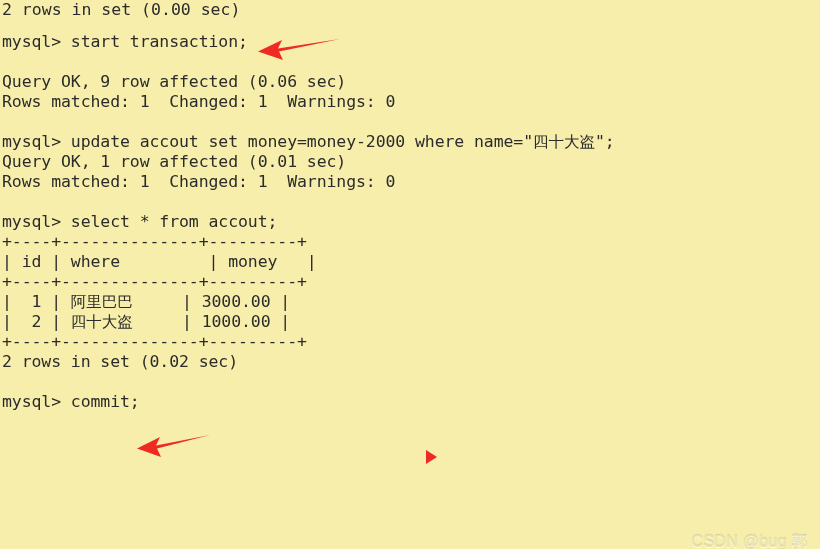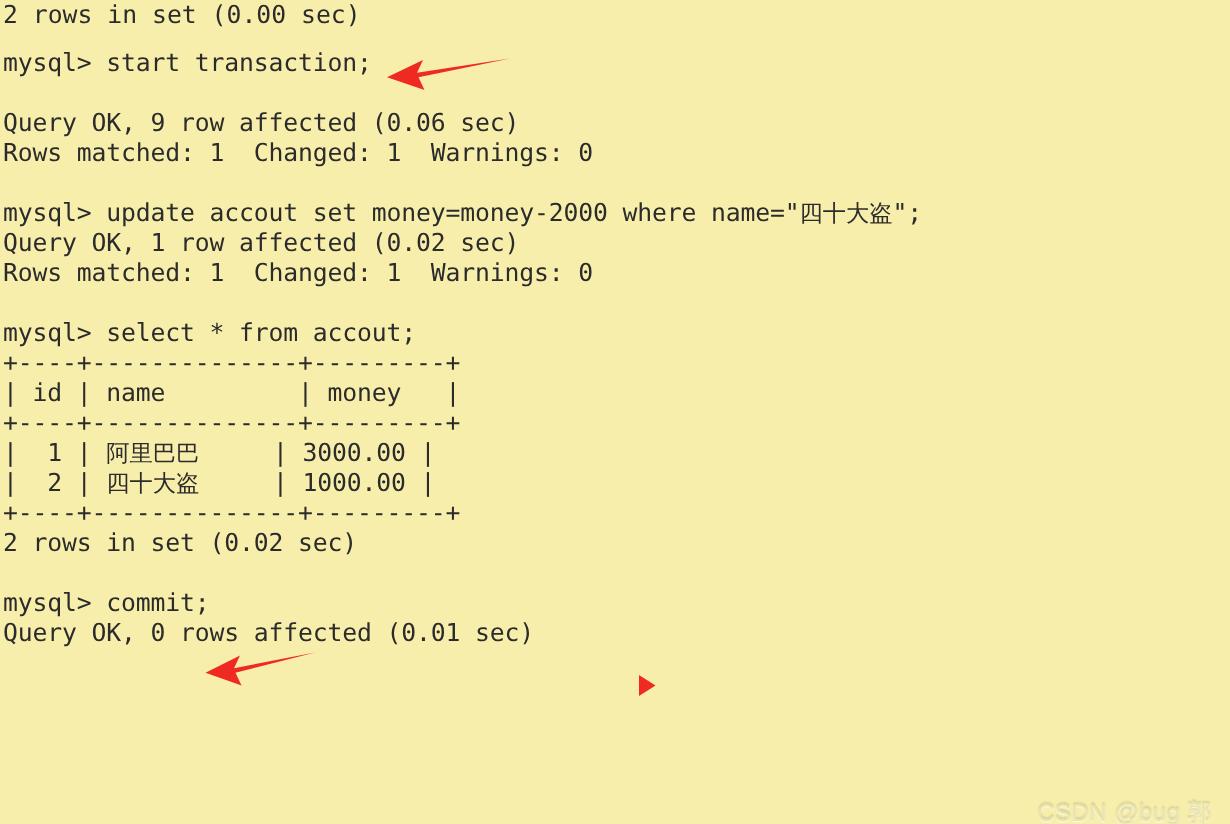--- a/index.html
+++ b/index.html
@@ -116,7 +116,7 @@
       <div class="line"><span>Rows matched: 1  Changed: 1  Warnings: 0</span></div>
       <div class="line blank"></div>
       <div class="line"><span>mysql&gt; update accout set money=money-2000 where name="</span><span class="cjk">四十大盗</span><span>";</span></div>
-      <div class="line"><span>Query OK, 1 row affected (0.02 sec)</span></div>
+      <div class="line"><span>Query OK, 1 row affected (0.01 sec)</span></div>
       <div class="line"><span>Rows matched: 1  Changed: 1  Warnings: 0</span></div>
       <div class="line blank"></div>
       <div class="line"><span>mysql&gt; select * from accout;</span></div>

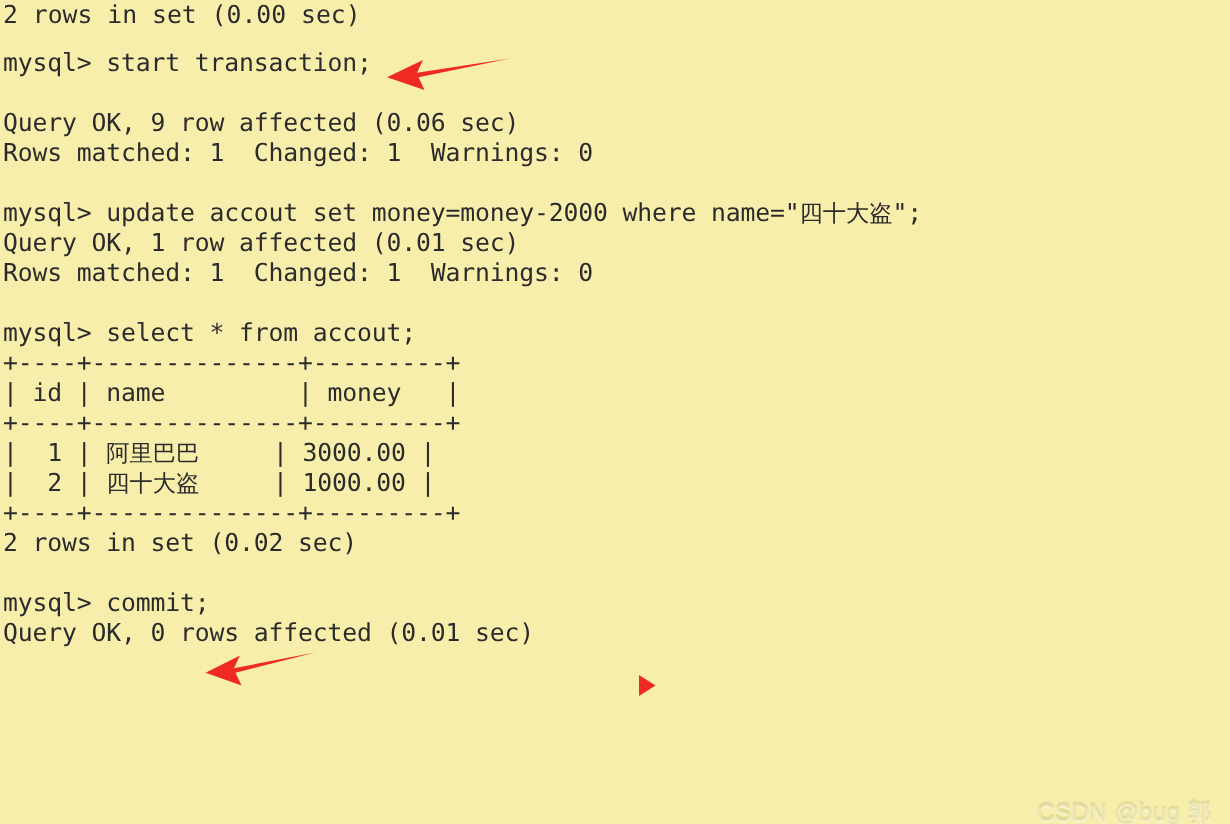--- a/index.html
+++ b/index.html
@@ -121,7 +121,7 @@
       <div class="line blank"></div>
       <div class="line"><span>mysql&gt; select * from accout;</span></div>
       <div class="line tbl"><span>+----+--------------+---------+</span></div>
-      <div class="line tbl"><span>| id | name         | money   |</span></div>
+      <div class="line tbl"><span>| id | where         | money   |</span></div>
       <div class="line tbl"><span>+----+--------------+---------+</span></div>
       <div class="line tbl"><span>|  1 | </span><span class="cjk">阿里巴巴</span><span>     | 3000.00 |</span></div>
       <div class="line tbl"><span>|  2 | </span><span class="cjk">四十大盗</span><span>     | 1000.00 |</span></div>

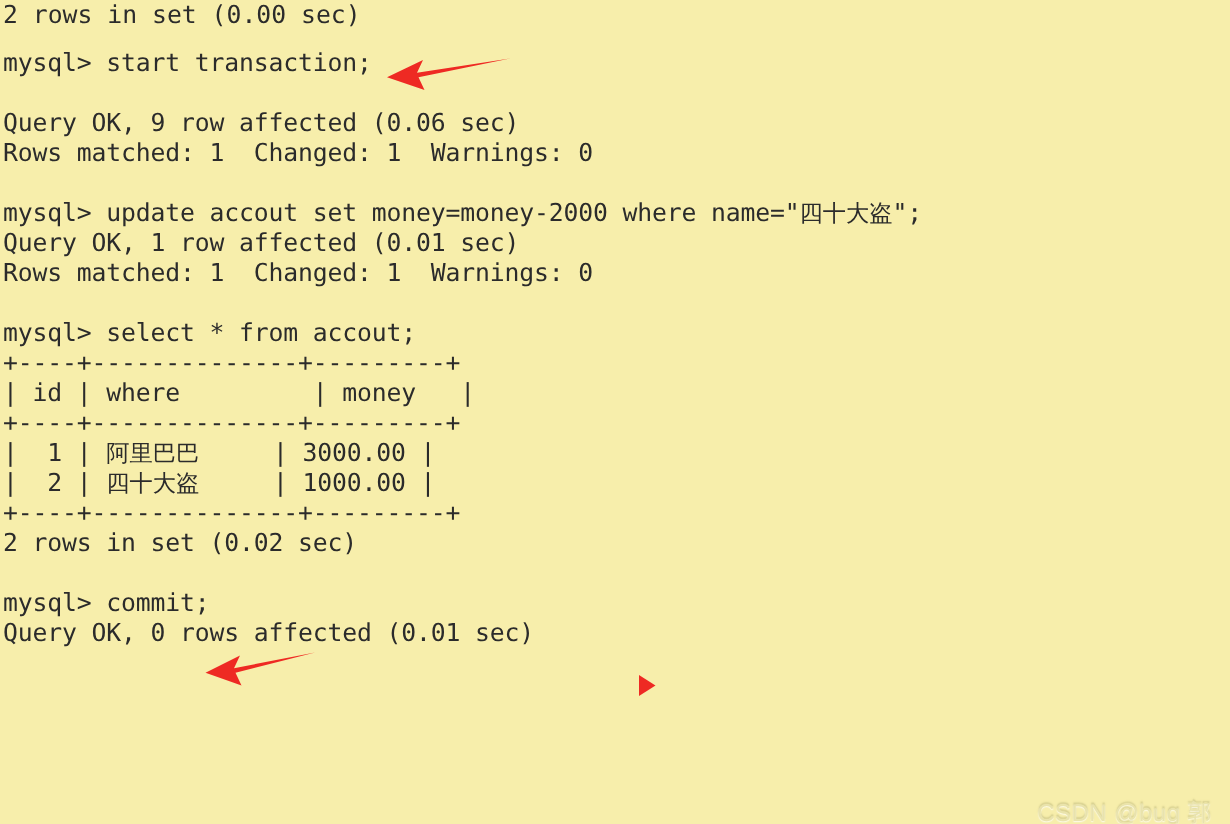--- a/index.html
+++ b/index.html
@@ -129,7 +129,6 @@
       <div class="line"><span>2 rows in set (0.02 sec)</span></div>
       <div class="line blank"></div>
       <div class="line"><span>mysql&gt; commit;</span></div>
-      <div class="line"><span>Query OK, 0 rows affected (0.01 sec)</span></div>
       <div class="line blank"></div>
     </div>
 

